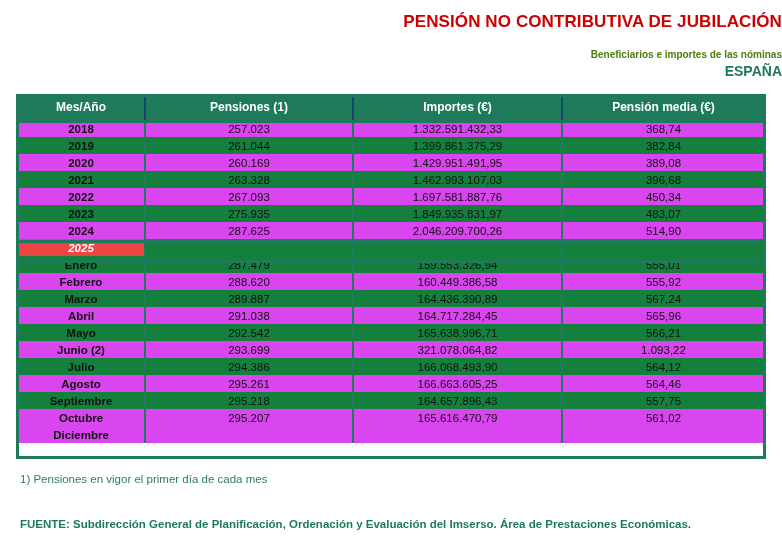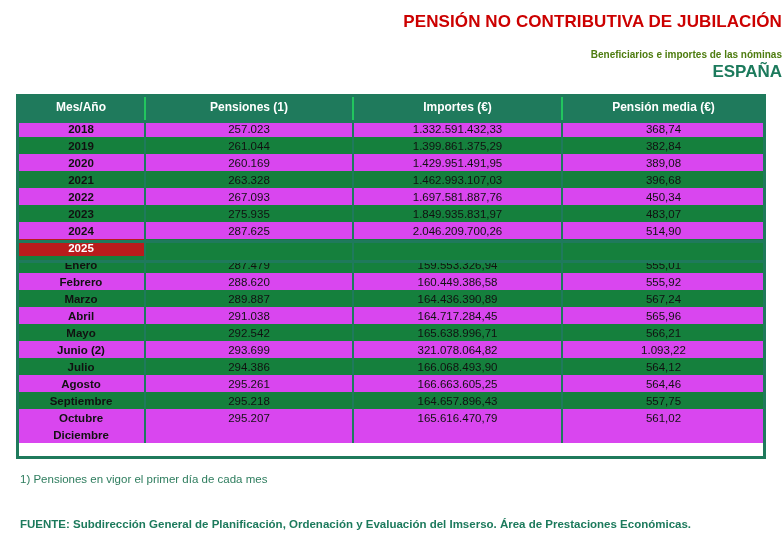--- a/index.html
+++ b/index.html
@@ -47,7 +47,7 @@
   }
   .subtitle-country {
     color: #1c7a5c;
-    font-size: 17px;
+    font-size: 14px;
     font-weight: bold;
     line-height: 17px;
     margin: 0;

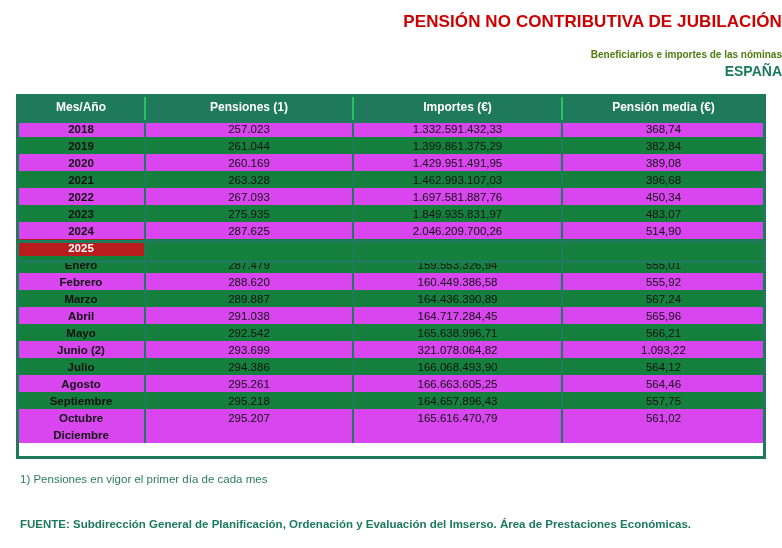--- a/index.html
+++ b/index.html
@@ -80,7 +80,7 @@
     text-align: center;
     vertical-align: middle;
     padding: 0;
-    border-right: 2px solid #22c55e;
+    border-right: 2px solid #0c4a6e;
   }
   thead th:last-child { border-right: none; }
 

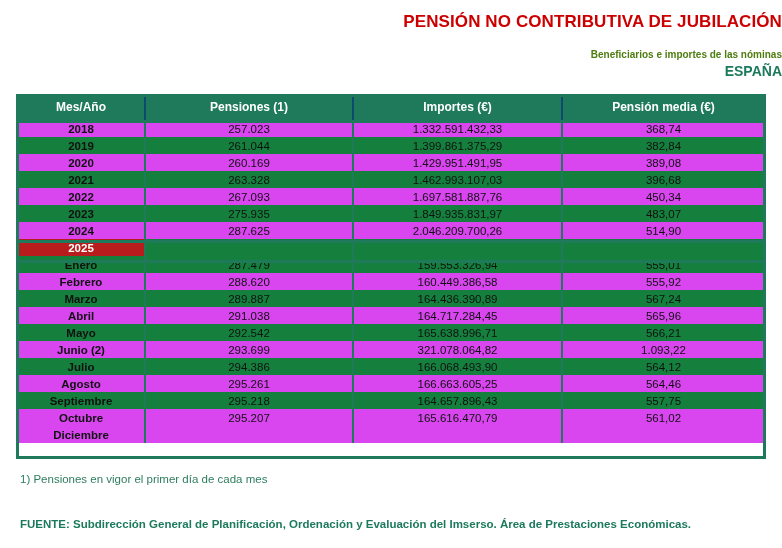--- a/index.html
+++ b/index.html
@@ -111,9 +111,10 @@
     background: #ffffff;
   }
   tr.group-row td.cell-mes {
-    background: #b91c1c;
+    background: #ef4444;
     color: #ffffff;
     font-weight: bold;
+    font-style: italic;
   }
 
   

